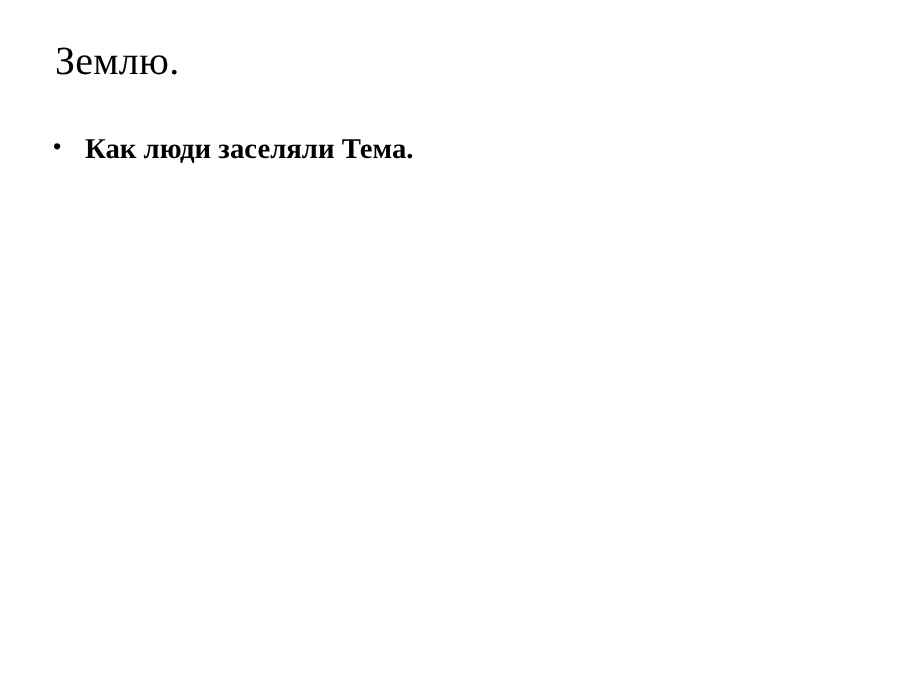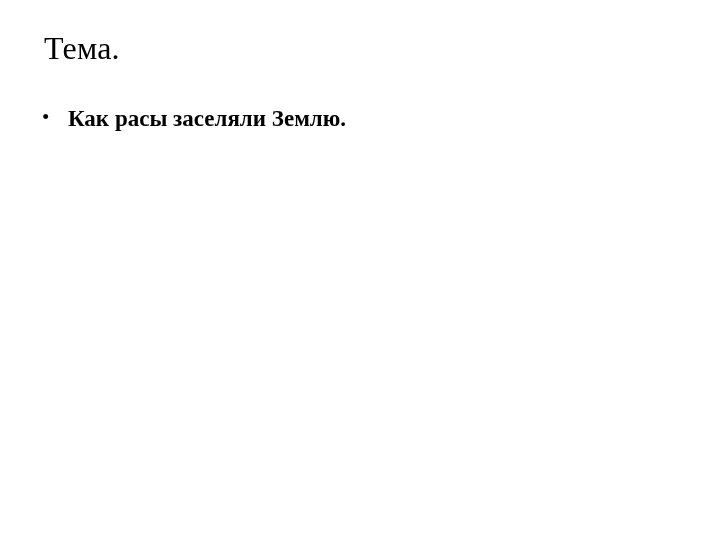--- a/index.html
+++ b/index.html
@@ -68,7 +68,7 @@
 
 <div class="slide">
 
-  <div class="slide-title">Тема.</div>
+  <div class="slide-title">Землю.</div>
 
   <ul class="body-list">
     <li class="bullet-item">

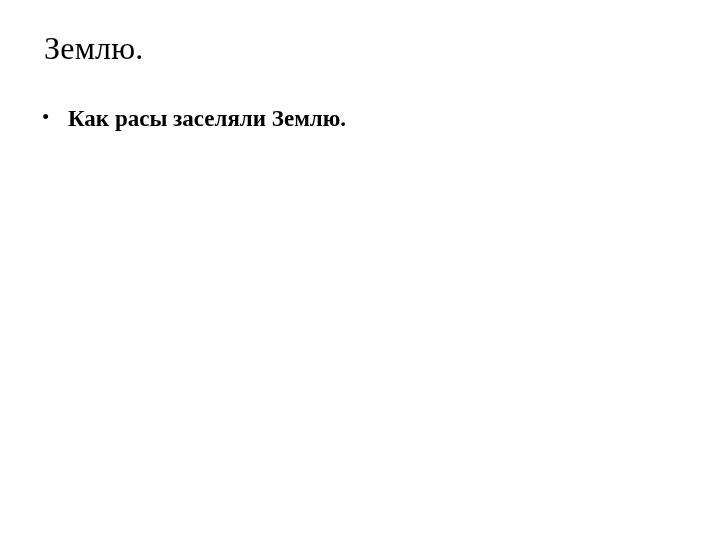--- a/index.html
+++ b/index.html
@@ -73,7 +73,7 @@
   <ul class="body-list">
     <li class="bullet-item">
       <span class="bullet-mark">•</span>
-      <span class="bullet-line">Как расы заселяли Землю.</span>
+      <span class="bullet-line">Как люди заселяли Тема.</span>
     </li>
   </ul>
 

